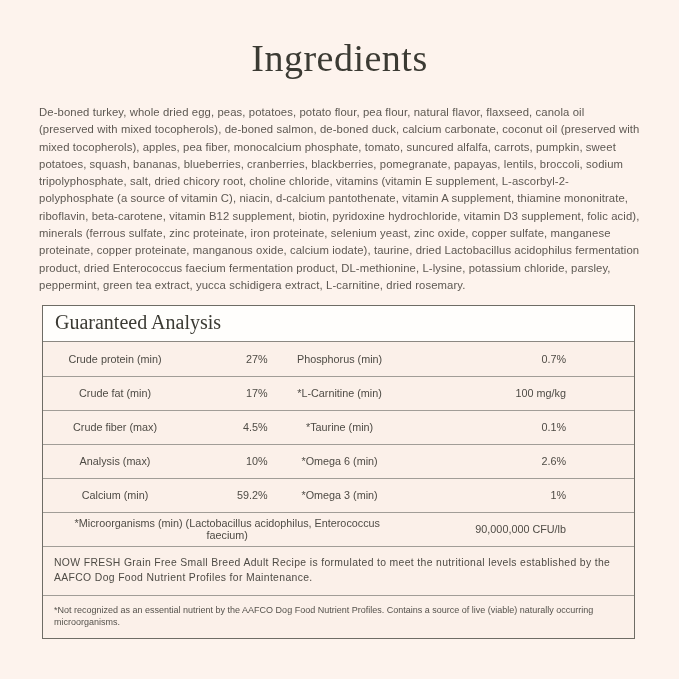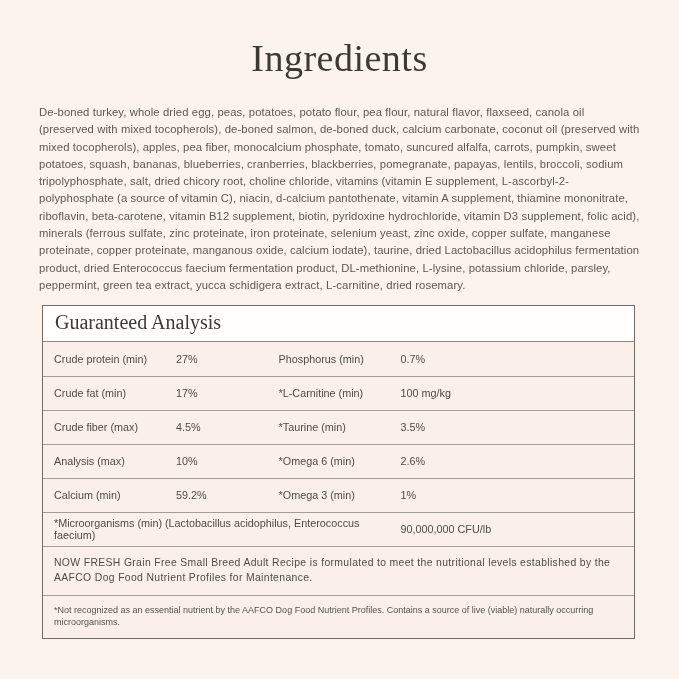--- a/index.html
+++ b/index.html
@@ -50,7 +50,7 @@
   }
   .ga-table tr.nutrient-row td { height:34px; }
   .ga-table tr:last-child td { border-bottom:none; }
-  td.lbl { text-align:left; padding-left:11px; }
+  td.lbl { text-align:center; padding-left:11px; }
   td.val { text-align:left; }
   td.note { padding:8px 11px 9px 11px; text-align:left; }
   td.footnote-cell { font-size:9px; line-height:12.5px; color:#55524c; }

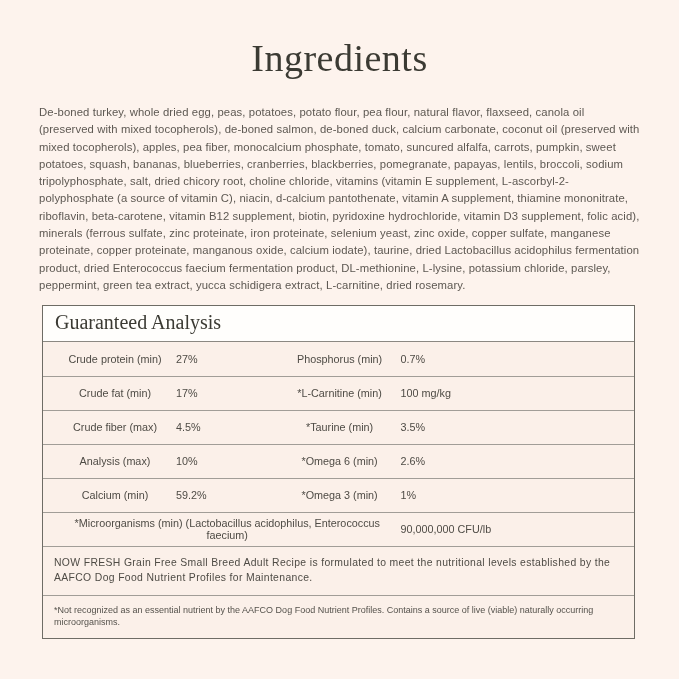--- a/index.html
+++ b/index.html
@@ -51,7 +51,7 @@
   .ga-table tr.nutrient-row td { height:34px; }
   .ga-table tr:last-child td { border-bottom:none; }
   td.lbl { text-align:center; padding-left:11px; }
-  td.val { text-align:left; }
+  td.val { text-align:right; }
   td.note { padding:8px 11px 9px 11px; text-align:left; }
   td.footnote-cell { font-size:9px; line-height:12.5px; color:#55524c; }
   td.formulation-cell { font-size:10.4px; line-height:15.5px; letter-spacing:0.35px; color:#4e4b45; }

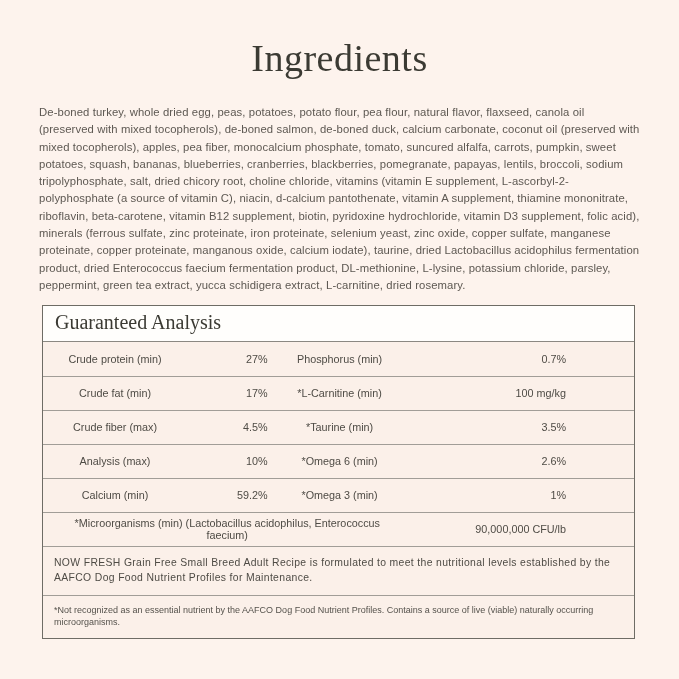--- a/index.html
+++ b/index.html
@@ -92,7 +92,7 @@
         <td class="lbl">Crude fiber (max)</td>
         <td class="val">4.5%</td>
         <td class="lbl">*Taurine (min)</td>
-        <td class="val">3.5%</td>
+        <td class="val">0.1%</td>
         <td></td>
       </tr>
       <tr class="nutrient-row">

